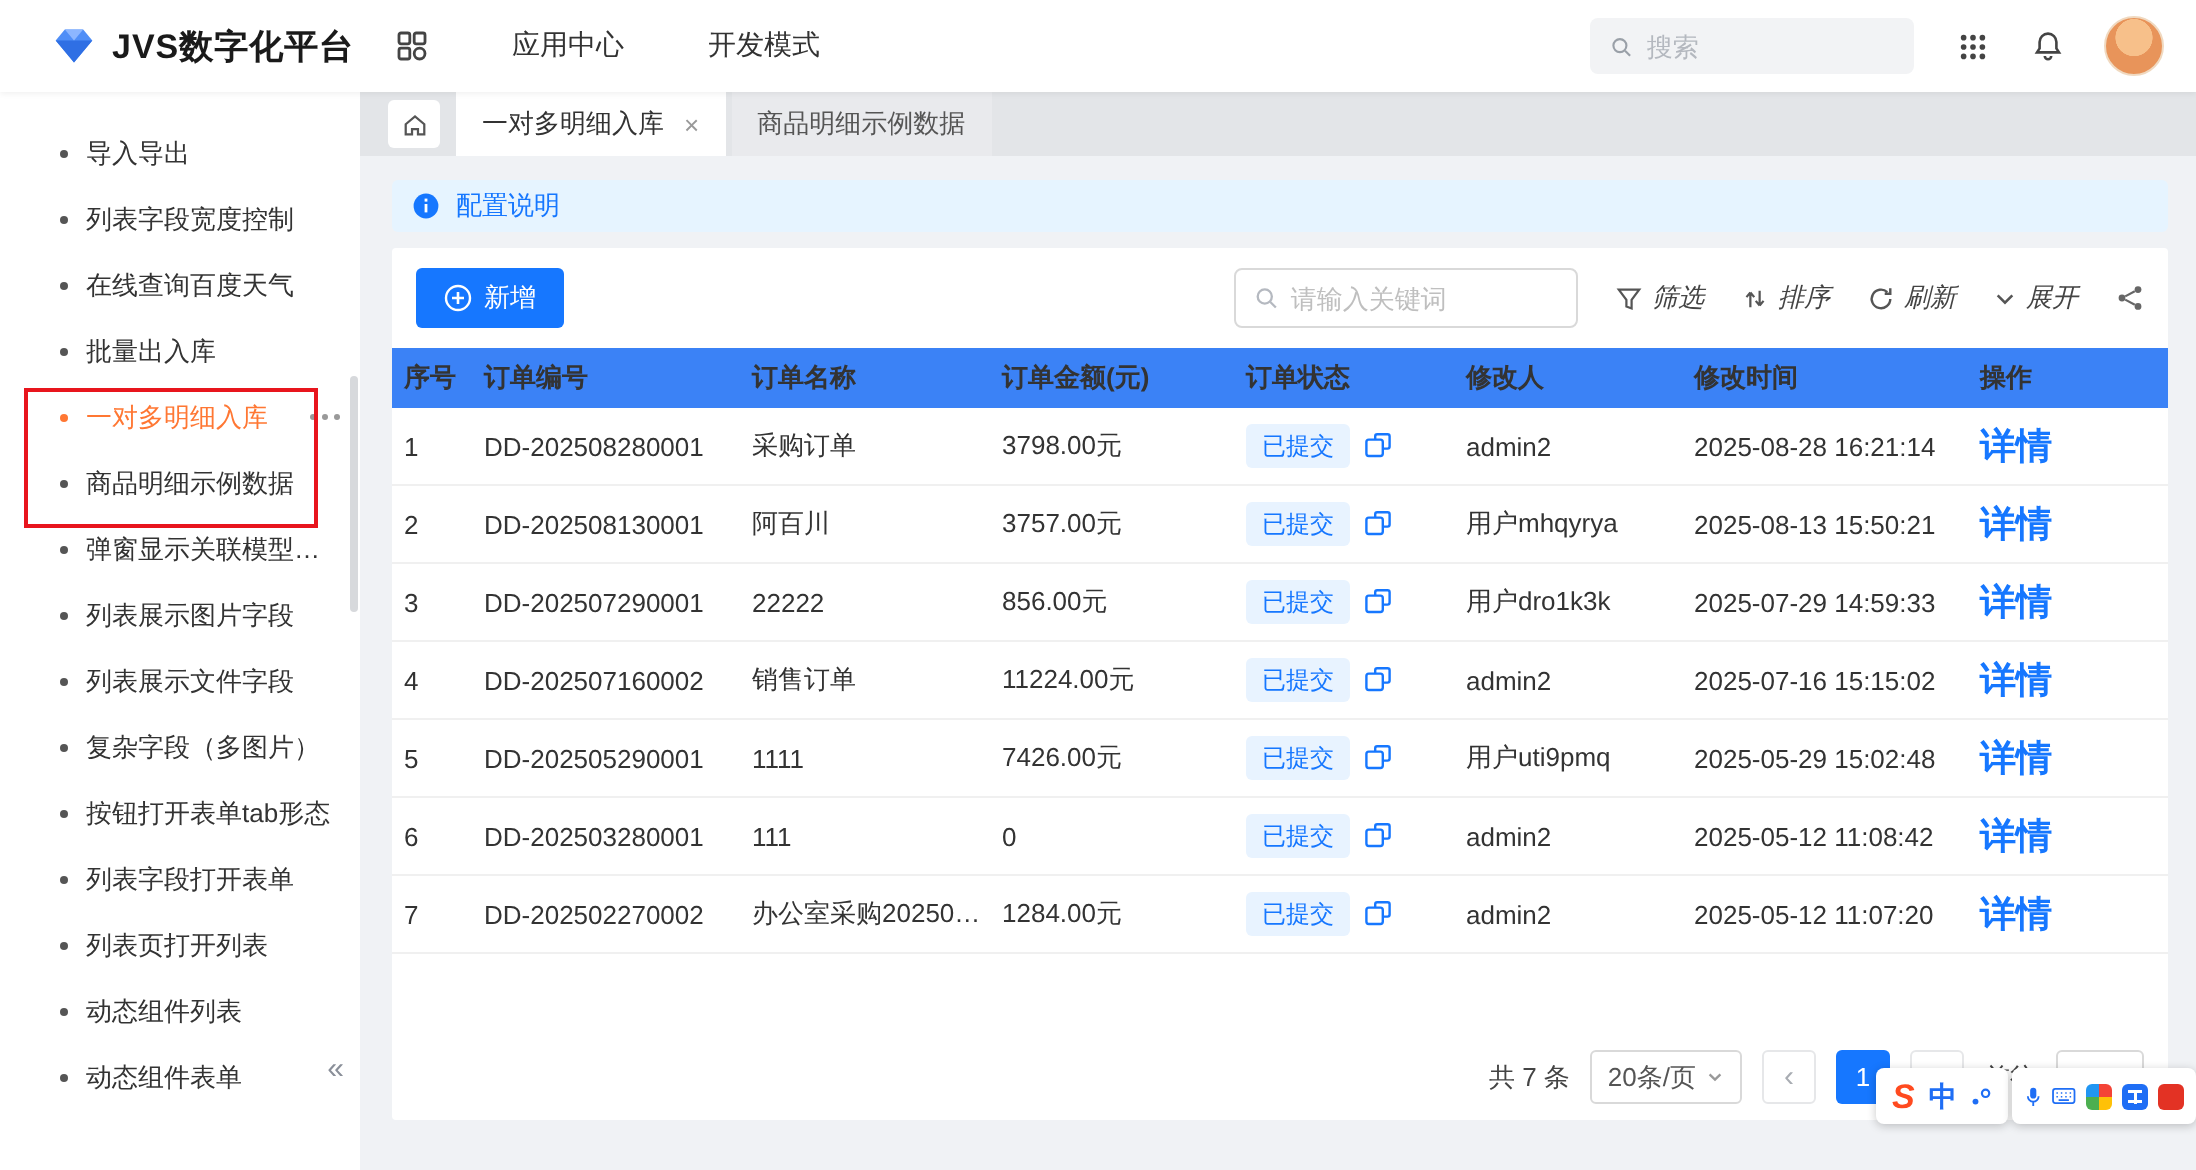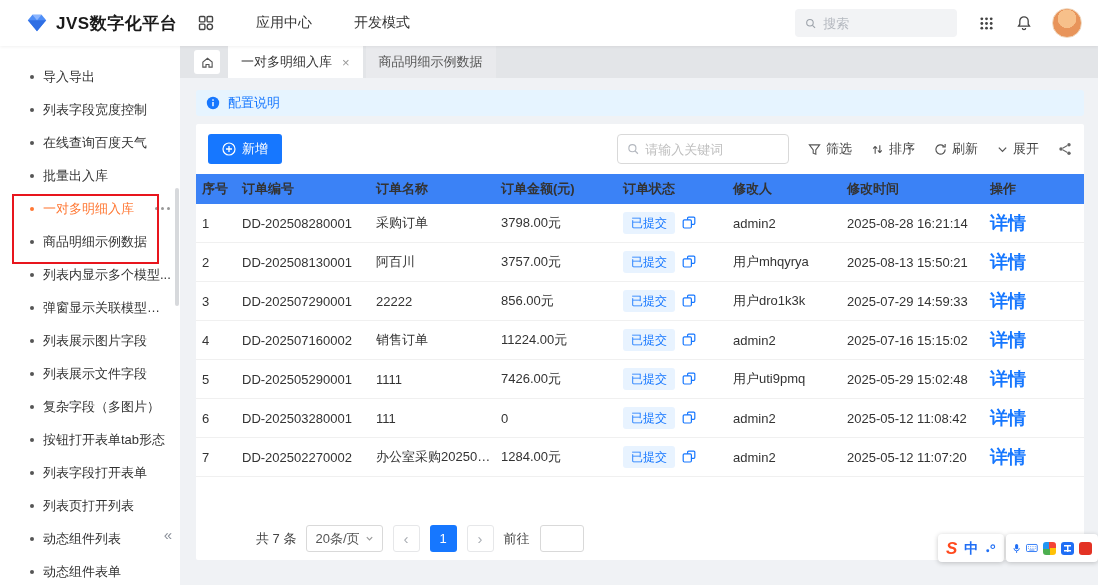--- a/index.html
+++ b/index.html
@@ -79,7 +79,7 @@
   }
   .search-box input { border: none; outline: none; width: 100%; font-size: 13px; color: #555; background: transparent; }
   .search-box input::placeholder { color: #bfbfbf; }
-  .tool-item { display: flex; align-items: center; gap: 5px; font-size: 13px; color: #444; cursor: pointer; white-space: nowrap; }
+  .tool-item { display: flex; align-items: center; gap: 5px; font-size: 13px; color: #444; cursor: pointer; white-space: nowrap; font-style: italic; }
   .tool-icon { cursor: pointer; }
 
   

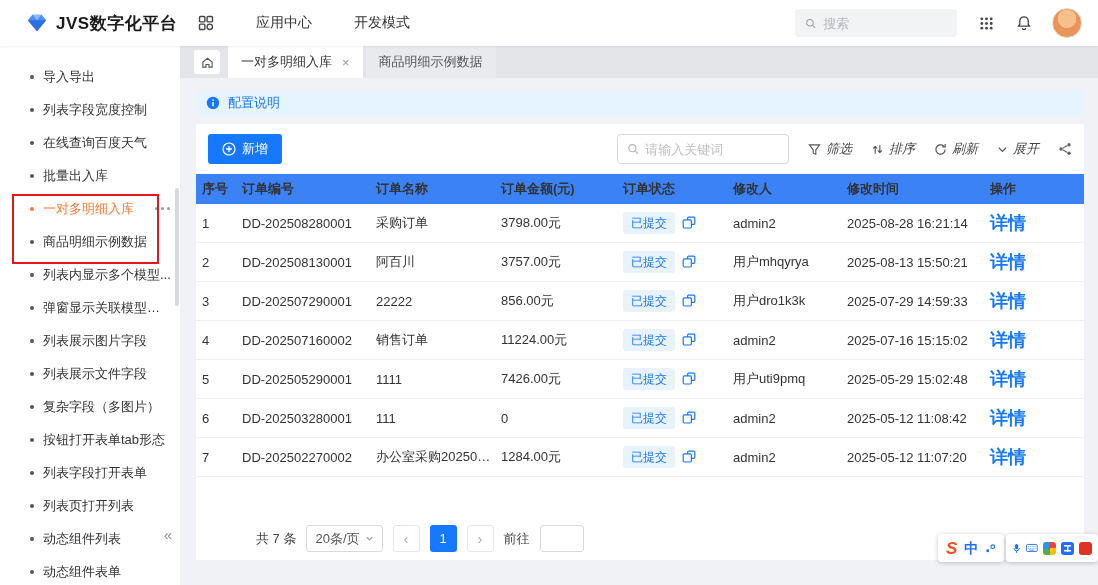--- a/index.html
+++ b/index.html
@@ -200,10 +200,6 @@
       </div>
       <div class="side-item">
         <span class="dot"></span>
-        <span class="s-label">列表内显示多个模型...</span>
-      </div>
-      <div class="side-item">
-        <span class="dot"></span>
         <span class="s-label">弹窗显示关联模型数据</span>
       </div>
       <div class="side-item">

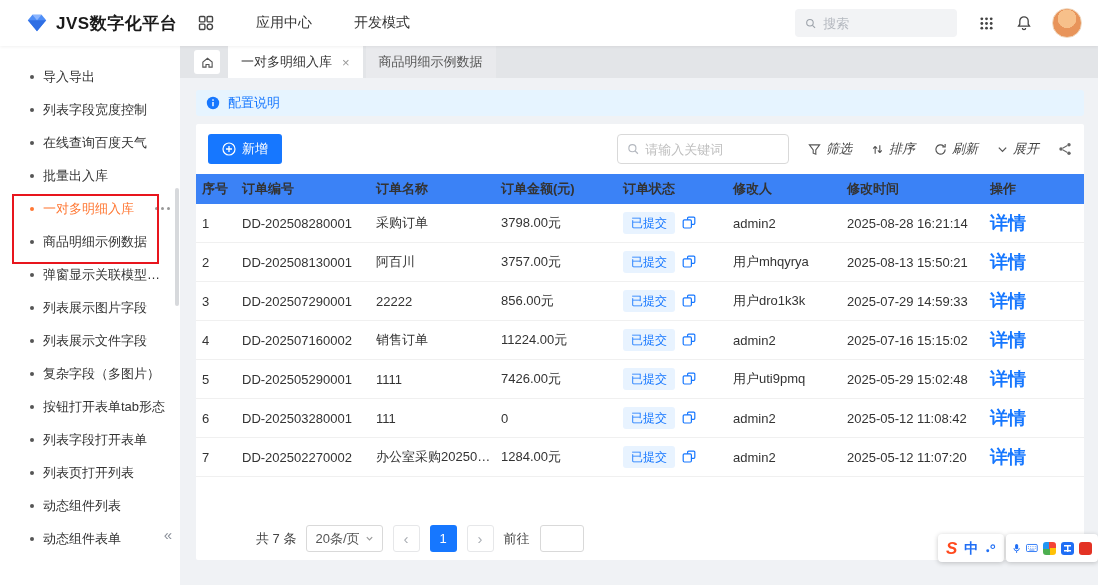--- a/index.html
+++ b/index.html
@@ -93,7 +93,7 @@
   .link { color: #1677ff; cursor: pointer; font-weight: bold; font-size: 18px; }
 
   
-  .pager { position: absolute; left: 0; right: 0; bottom: 8px; display: flex; justify-content: flex-start; align-items: center; gap: 10px; padding: 0 12px; font-size: 13px; color: #444; margin-left: 48px; }
+  .pager { position: absolute; left: 0; right: 0; bottom: 8px; display: flex; justify-content: flex-end; align-items: center; gap: 10px; padding: 0 12px; font-size: 13px; color: #444; margin-left: 48px; }
   .page-size { height: 27px; border: 1px solid #d9d9d9; border-radius: 3px; display: flex; align-items: center; gap: 5px; padding: 0 8px; color: #555; cursor: pointer; background: #fff; }
   .pg-btn { width: 27px; height: 27px; border: 1px solid #e6e7e9; background: #fff; border-radius: 3px; display: flex; align-items: center; justify-content: center; color: #a9adb3; font-size: 15px; cursor: pointer; }
   .pg-current { width: 27px; height: 27px; background: #1677ff; color: #fff; border-radius: 3px; display: flex; align-items: center; justify-content: center; cursor: pointer; }

